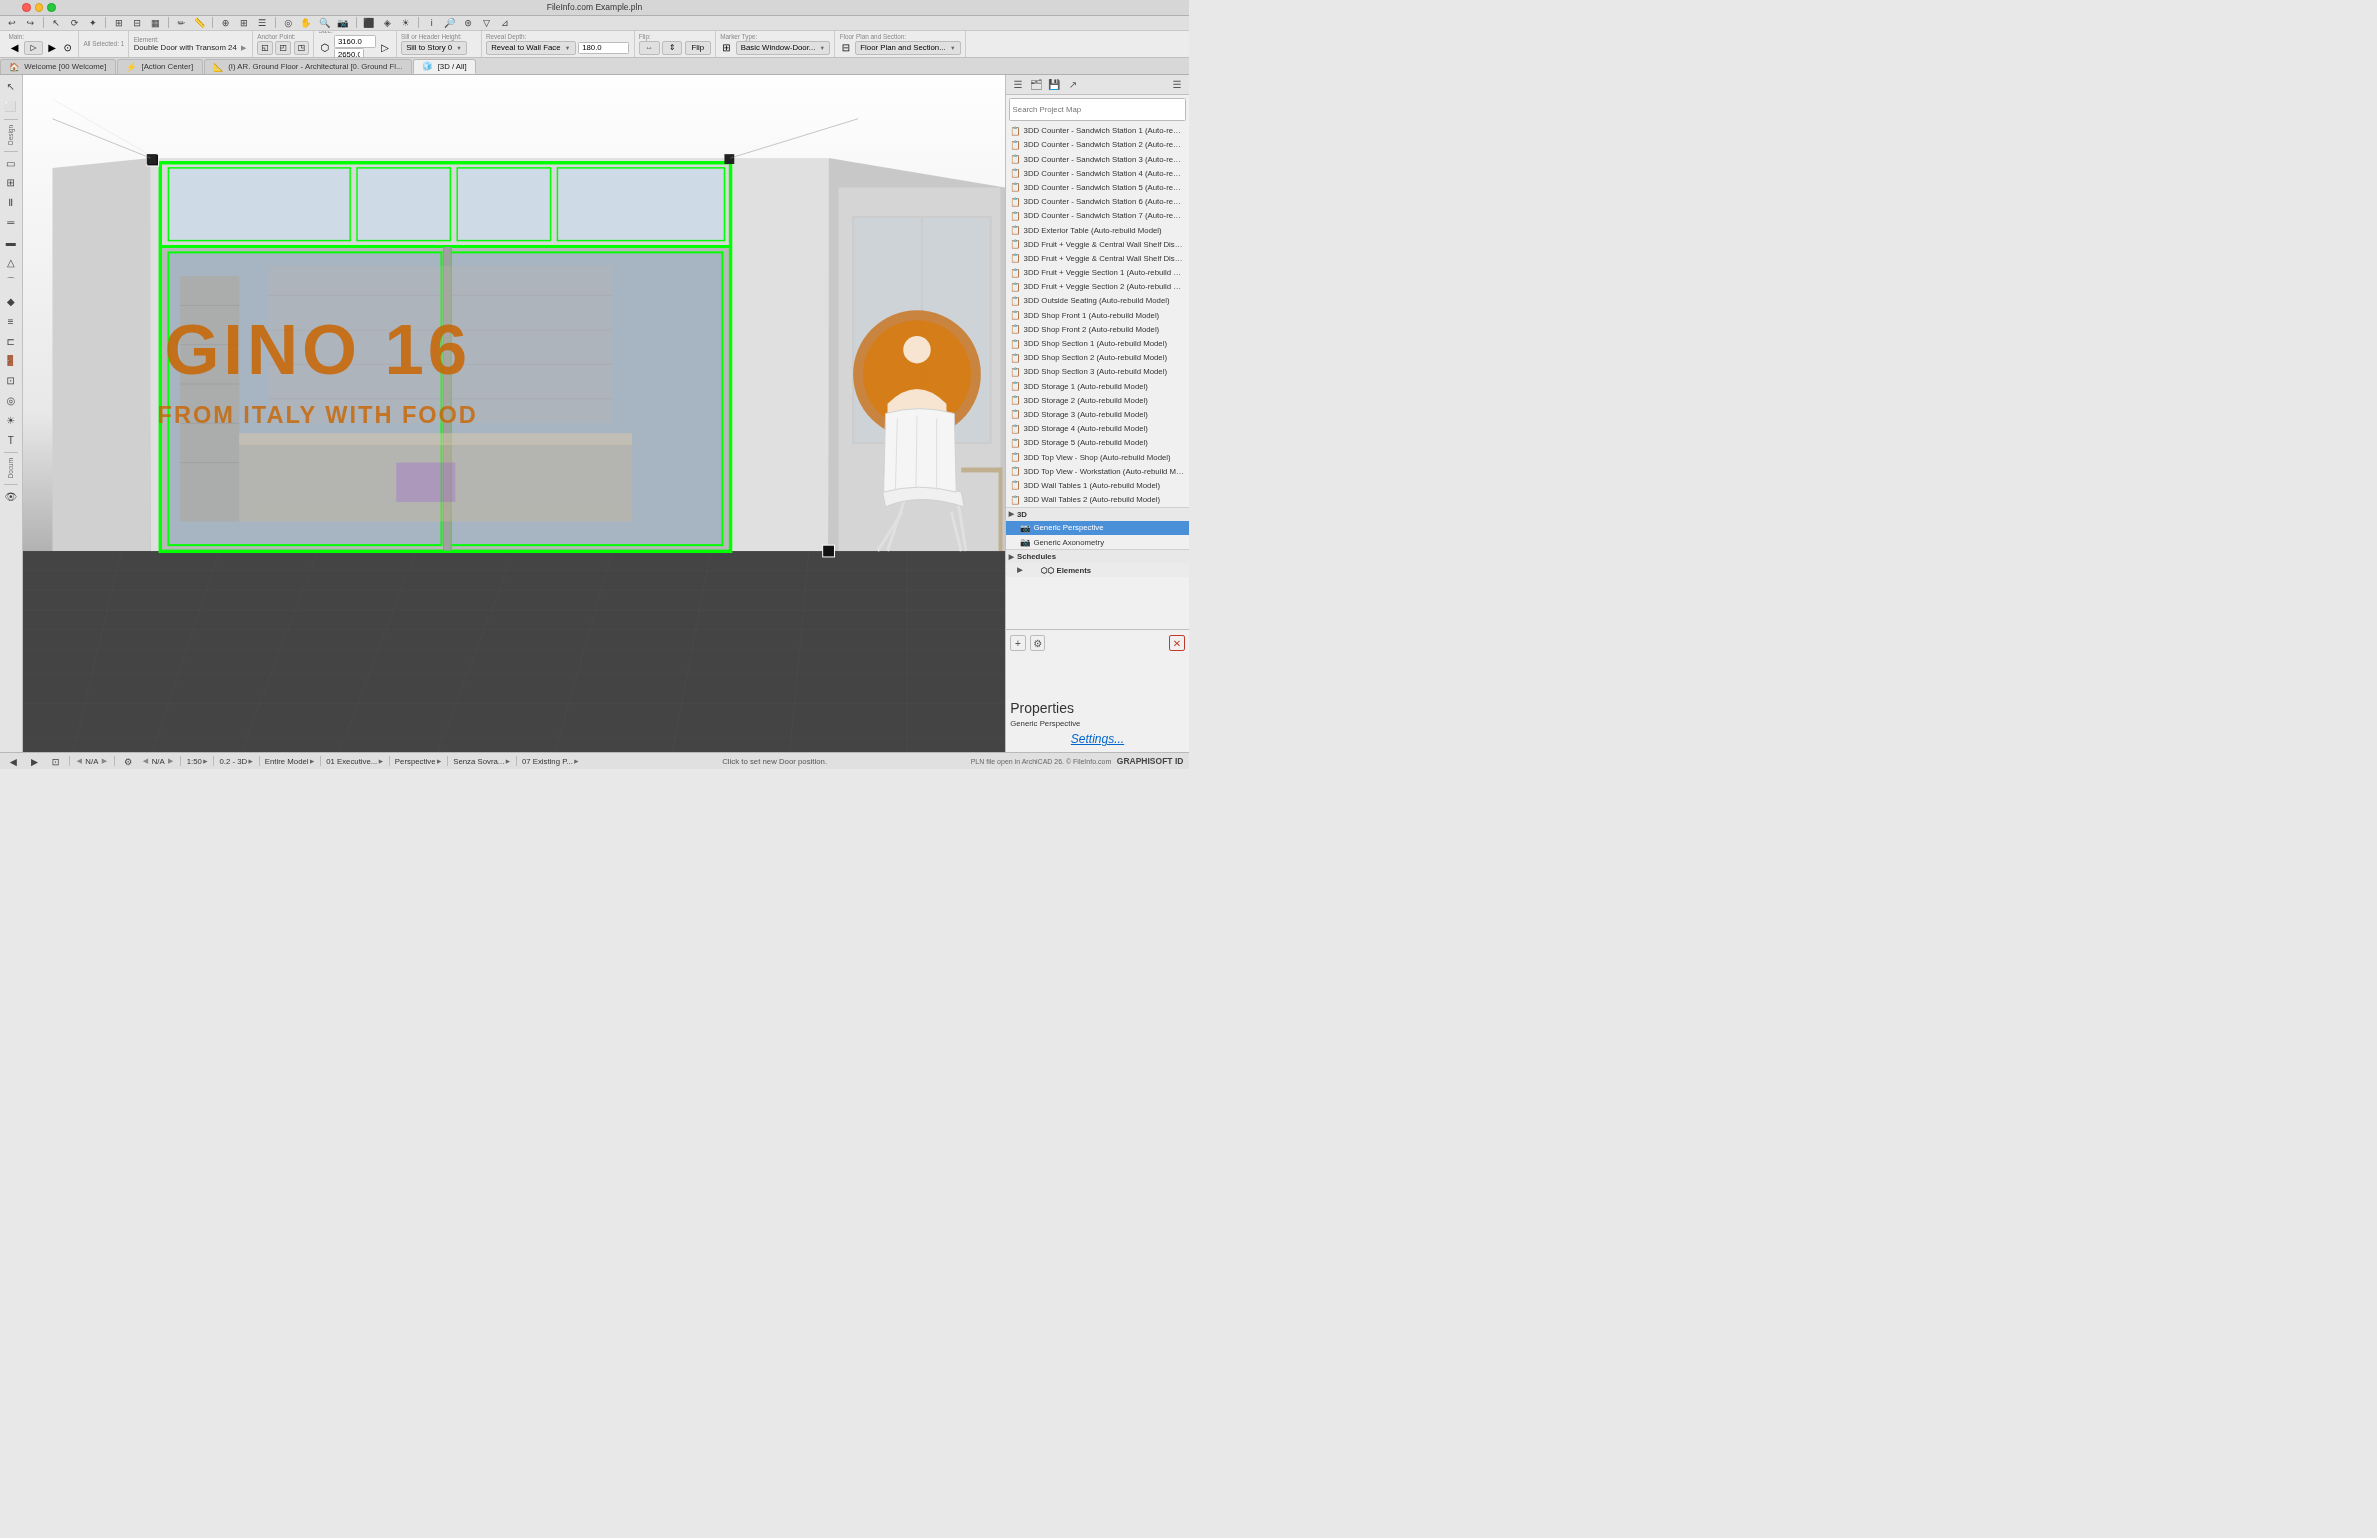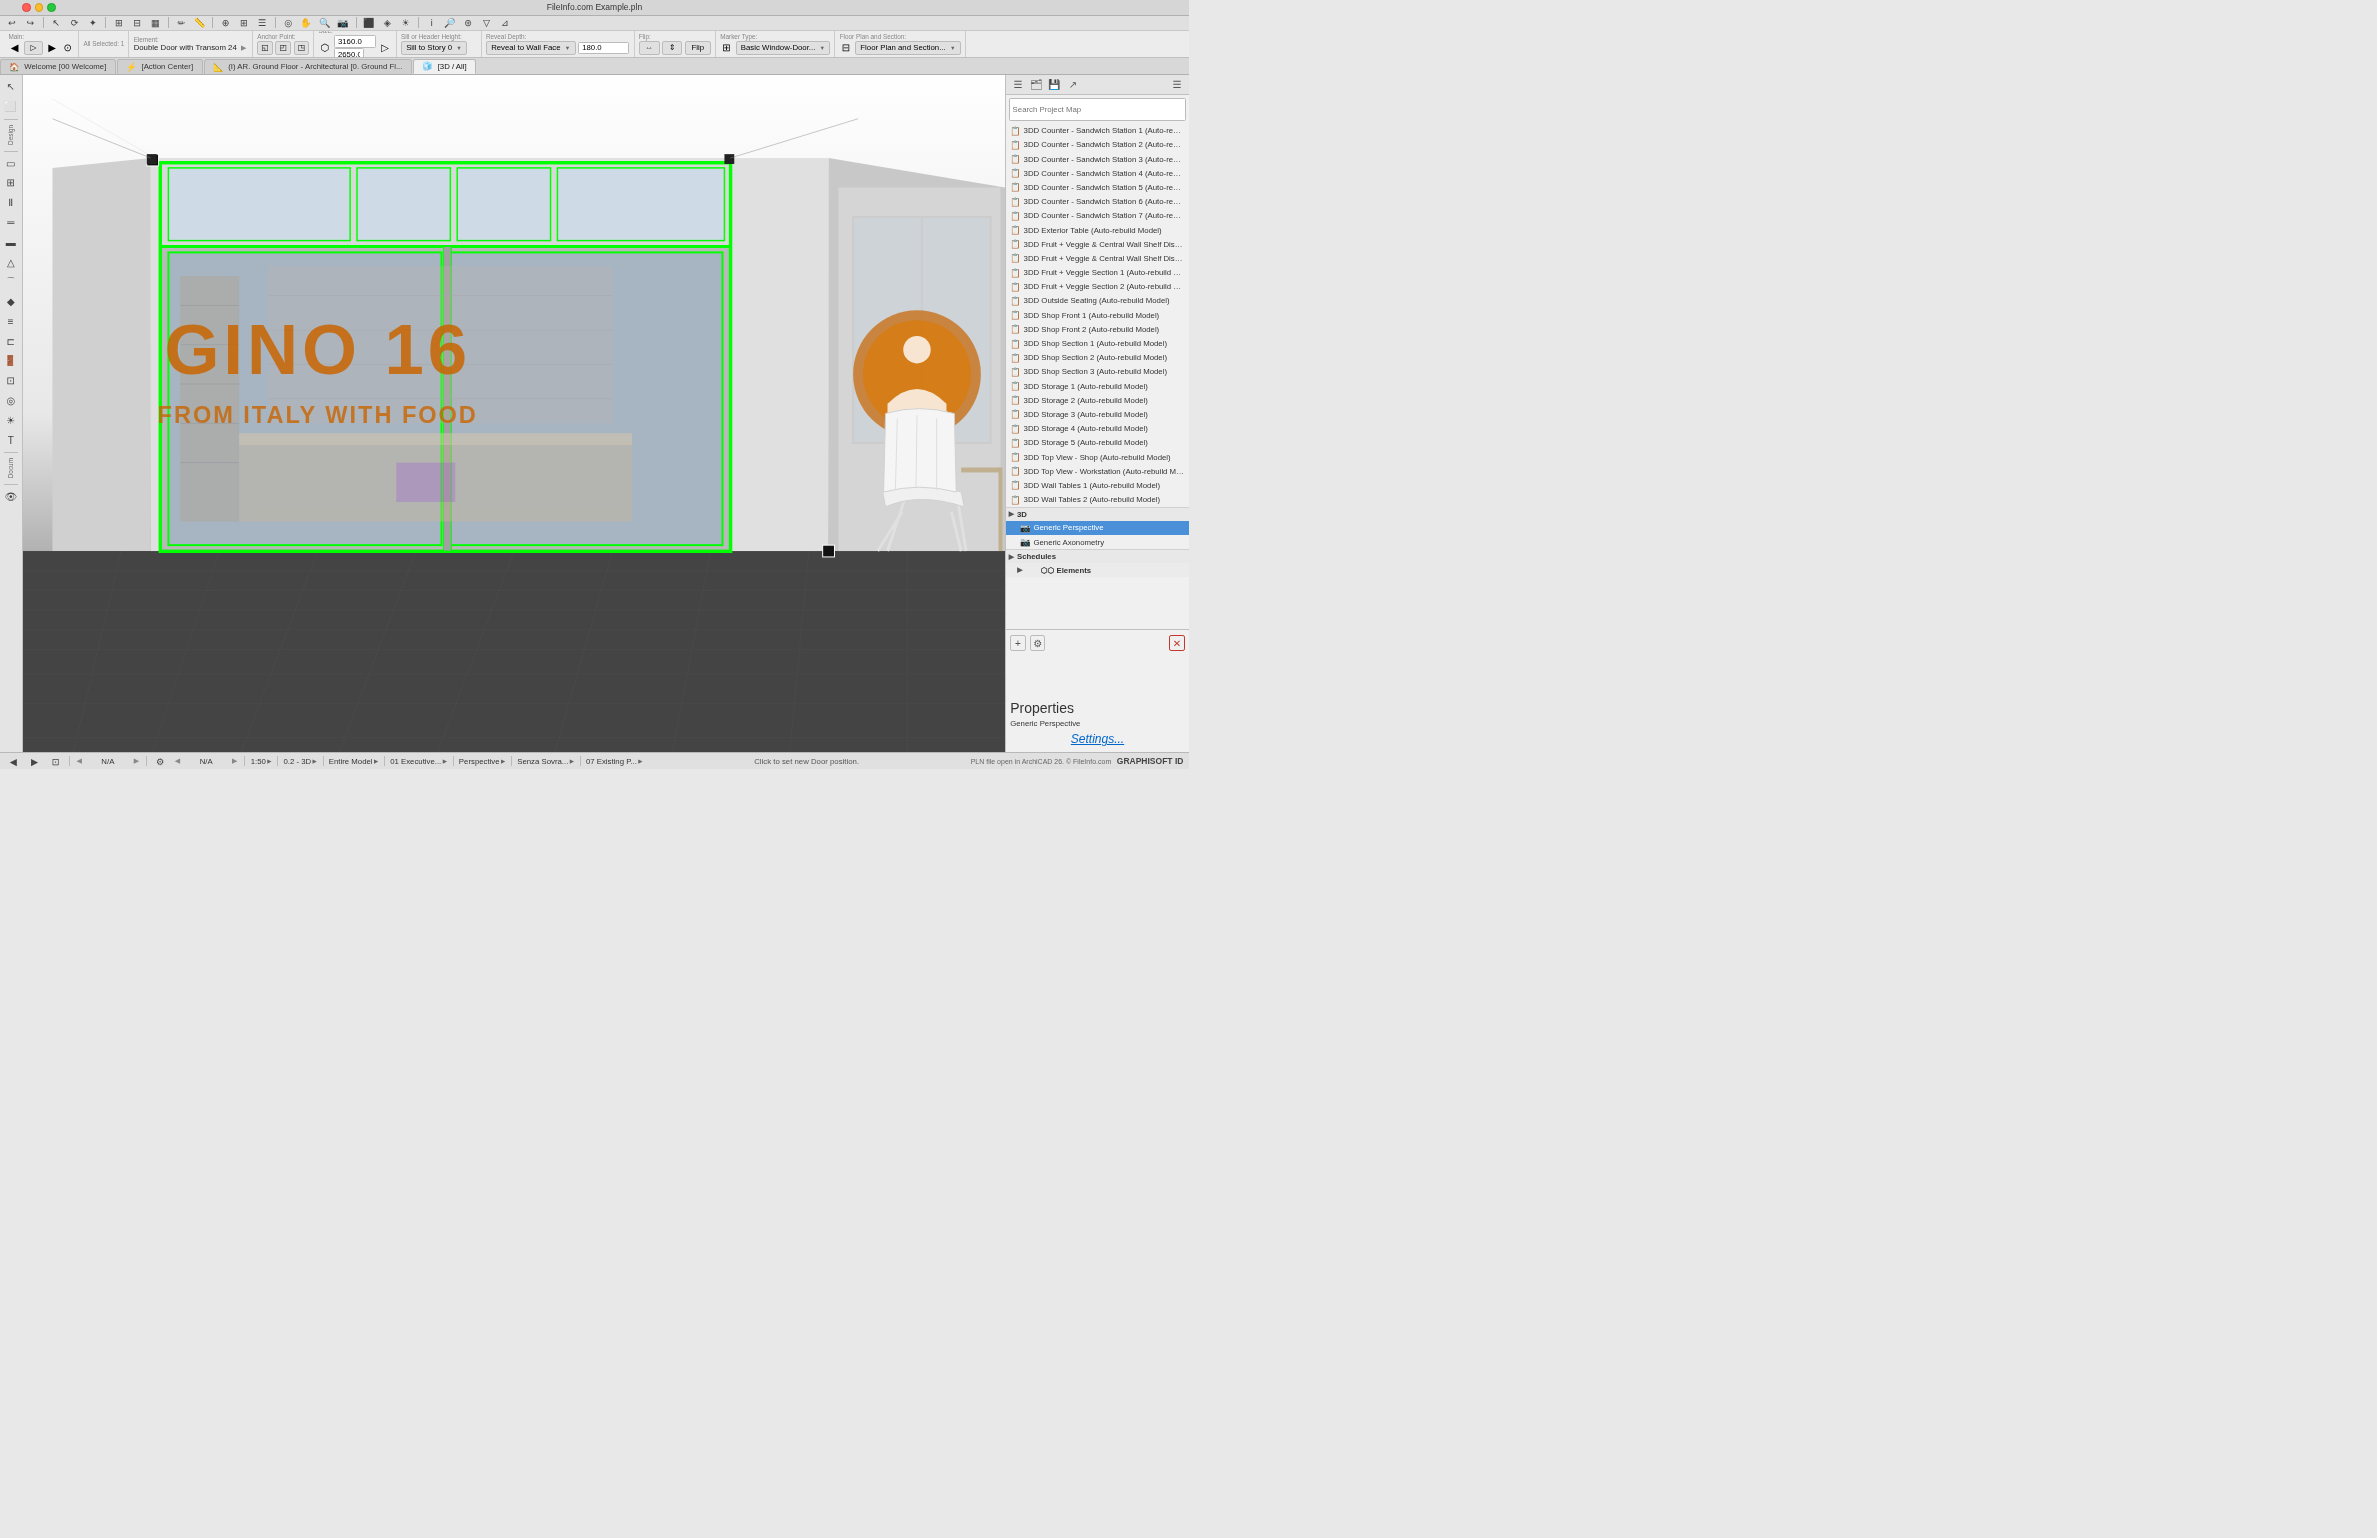--- a/index.html
+++ b/index.html
@@ -399,7 +399,7 @@
     .status-item {
       display: flex;
       align-items: flex-start;
-      gap: 18px;
+      gap: 2px;
       white-space: nowrap;
     }
     .status-dropdown {

